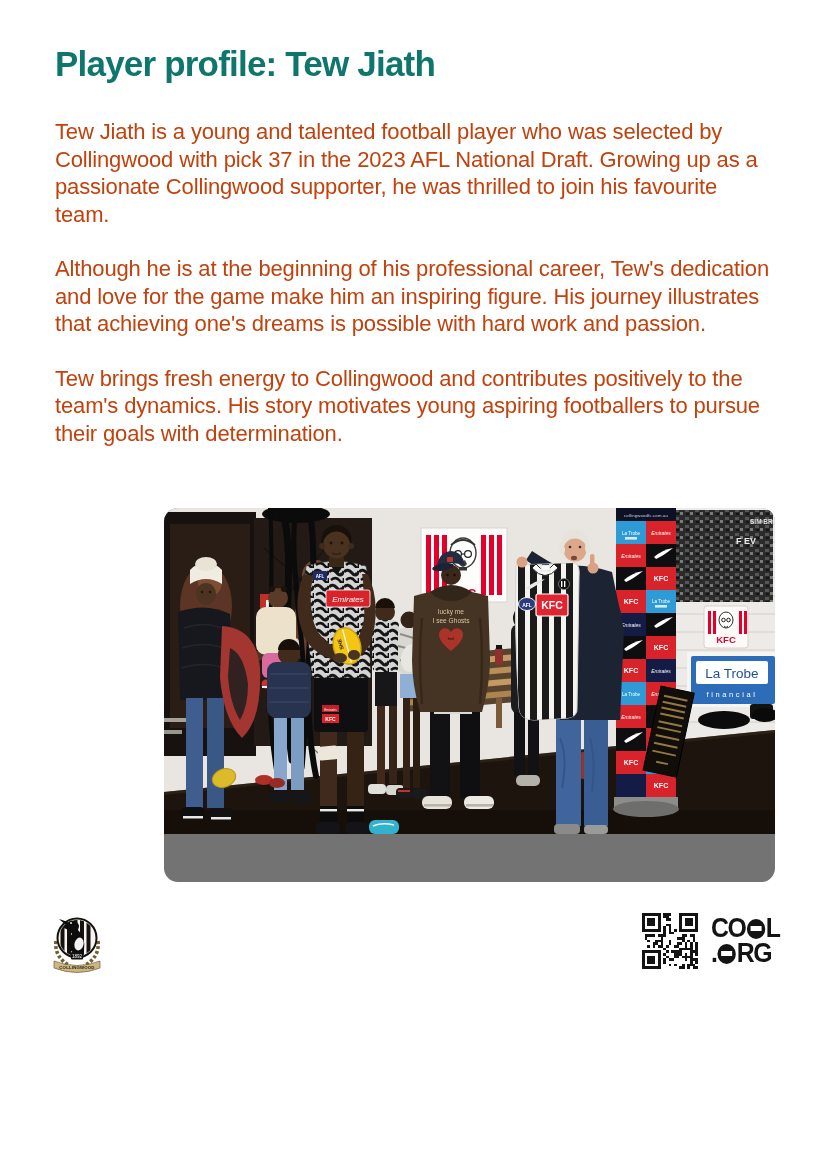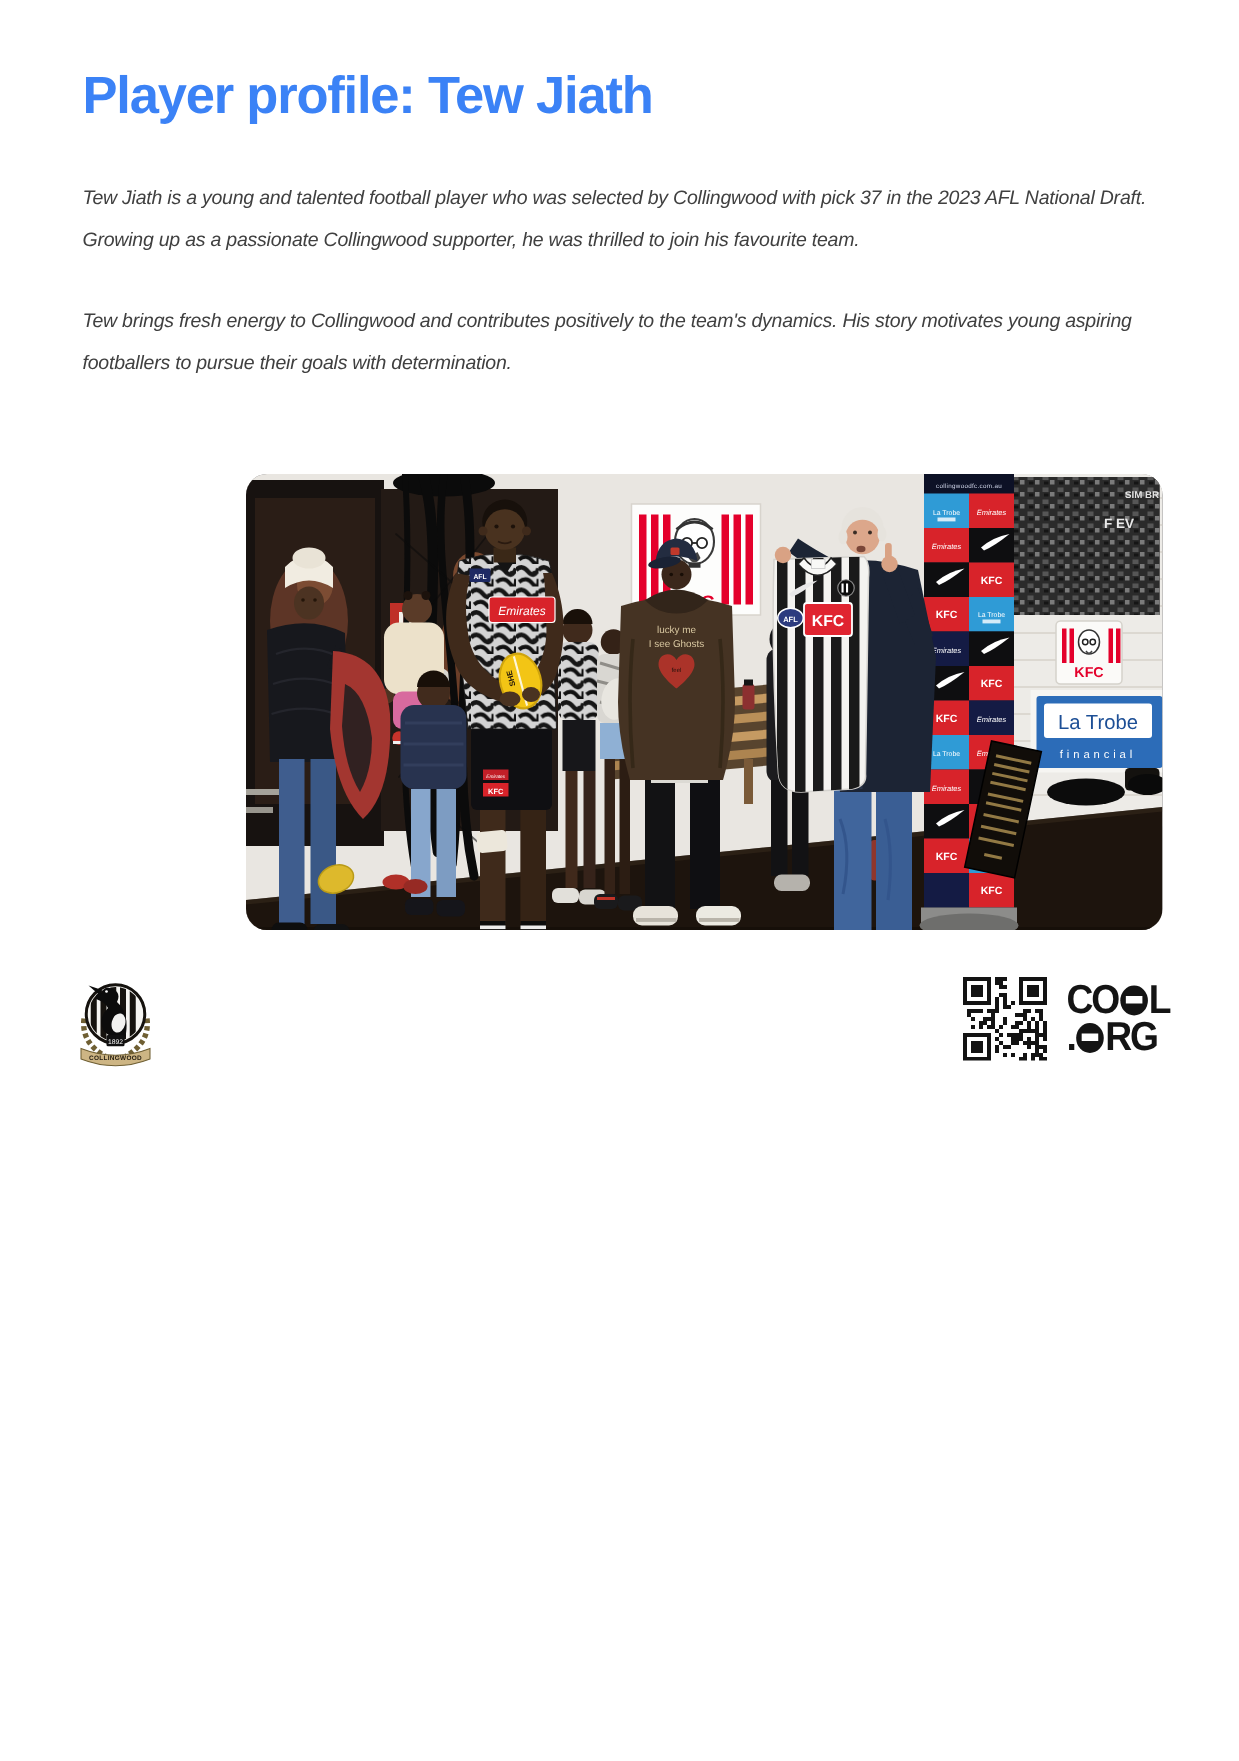--- a/index.html
+++ b/index.html
@@ -6,7 +6,7 @@
   body{width:826px;height:1174px;background:#ffffff;font-family:"Liberation Sans",sans-serif;color:#161616;position:relative;overflow:hidden;}
   .page{width:826px;height:1174px;background:#fff;}
   .content{padding:43px 0 0 55px;}
-  h1.title{margin:0 0 33px 0;font-size:35px;line-height:42px;font-weight:bold;letter-spacing:-0.8px;color:#3b82f6;}
+  h1.title{margin:0 0 33px 0;font-size:35px;line-height:42px;font-weight:bold;letter-spacing:-0.8px;color:#0f766e;}
   .body-text p{width:718px;margin:0 0 27px 0;font-size:13px;line-height:27.5px;letter-spacing:-0.15px;color:#404040;font-style:italic;}
   figure.photo{margin:61px 0 0 109px;padding:0;width:611px;height:304px;border-radius:14px;overflow:hidden;background:#737373;}
   figure.photo svg{display:block;}

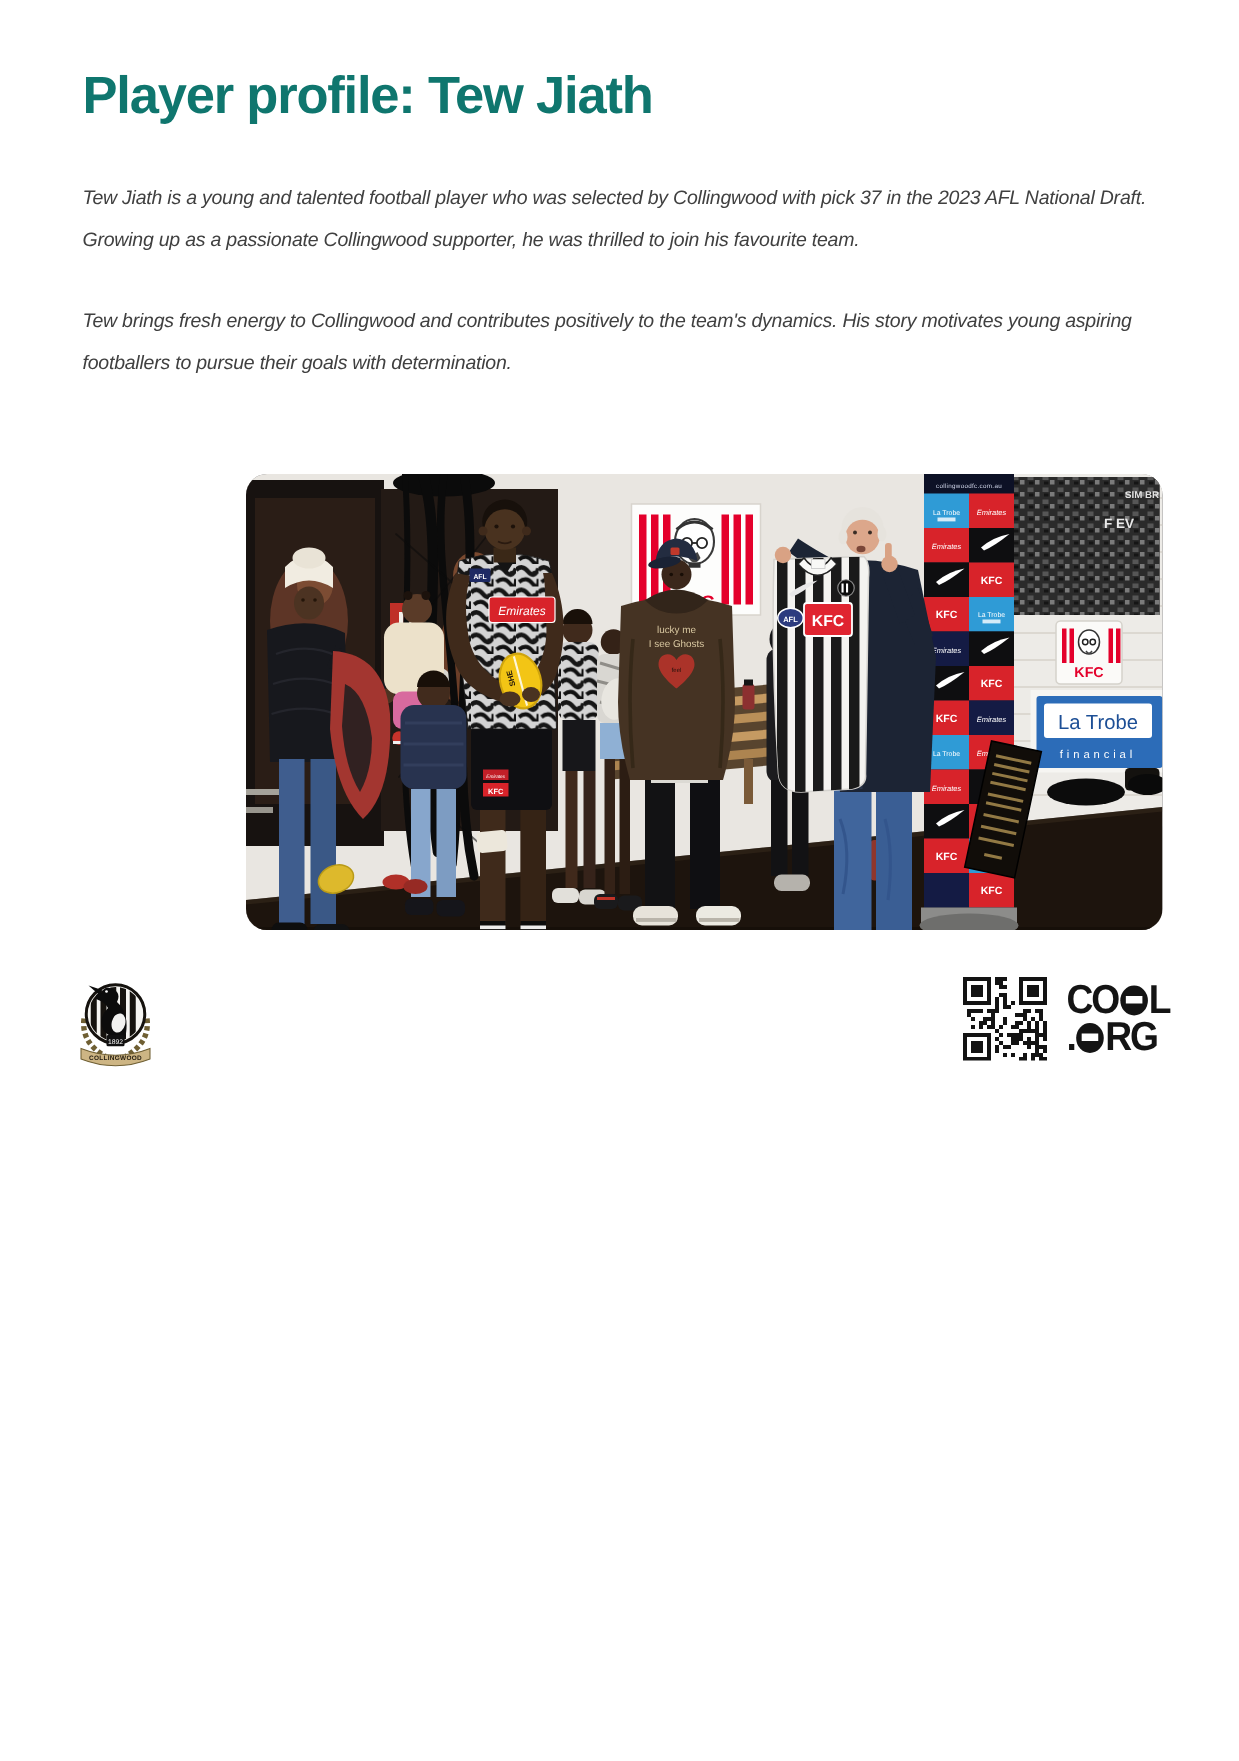--- a/index.html
+++ b/index.html
@@ -7,7 +7,7 @@
   .page{width:826px;height:1174px;background:#fff;}
   .content{padding:43px 0 0 55px;}
   h1.title{margin:0 0 33px 0;font-size:35px;line-height:42px;font-weight:bold;letter-spacing:-0.8px;color:#0f766e;}
-  .body-text p{width:718px;margin:0 0 27px 0;font-size:13px;line-height:27.5px;letter-spacing:-0.15px;color:#404040;font-style:italic;}
+  .body-text p{width:718px;margin:0 0 27px 0;font-size:22px;line-height:27.5px;letter-spacing:-0.15px;color:#c2410c;}
   figure.photo{margin:61px 0 0 109px;padding:0;width:611px;height:304px;border-radius:14px;overflow:hidden;background:#737373;}
   figure.photo svg{display:block;}
   svg text{font-family:"Liberation Sans",sans-serif;}

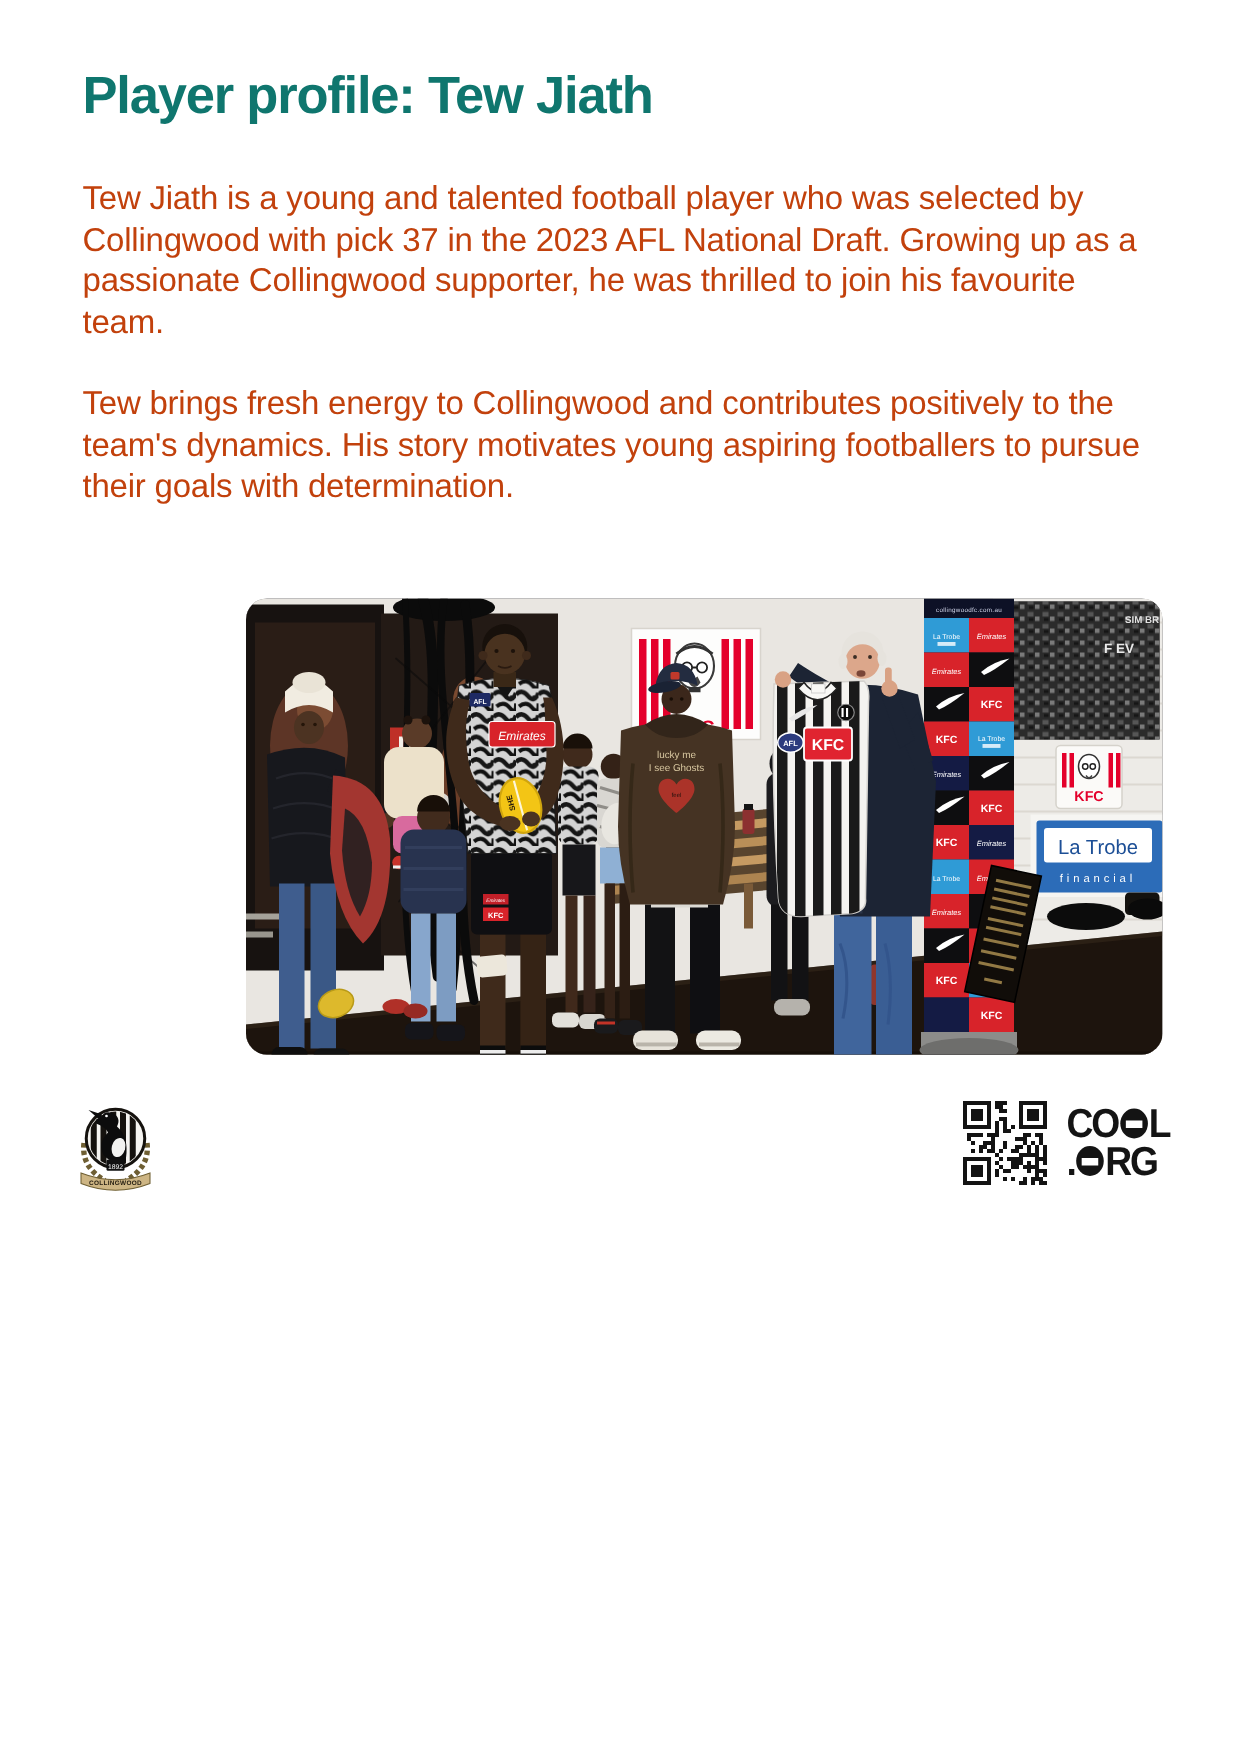--- a/index.html
+++ b/index.html
@@ -28,6 +28,7 @@
     <h1 class="title"><span>Player profile: Tew Jiath</span></h1>
     <div class="body-text">
       <p>Tew Jiath is a young and talented football player who was selected by Collingwood with pick 37 in the 2023 AFL National Draft. Growing up as a passionate Collingwood supporter, he was thrilled to join his favourite team.</p>
+      <p>Although he is at the beginning of his professional career, Tew's dedication and love for the game make him an inspiring figure. His journey illustrates that achieving one's dreams is possible with hard work and passion.</p>
       <p>Tew brings fresh energy to Collingwood and contributes positively to the team's dynamics. His story motivates young aspiring footballers to pursue their goals with determination.</p>
     </div>
 

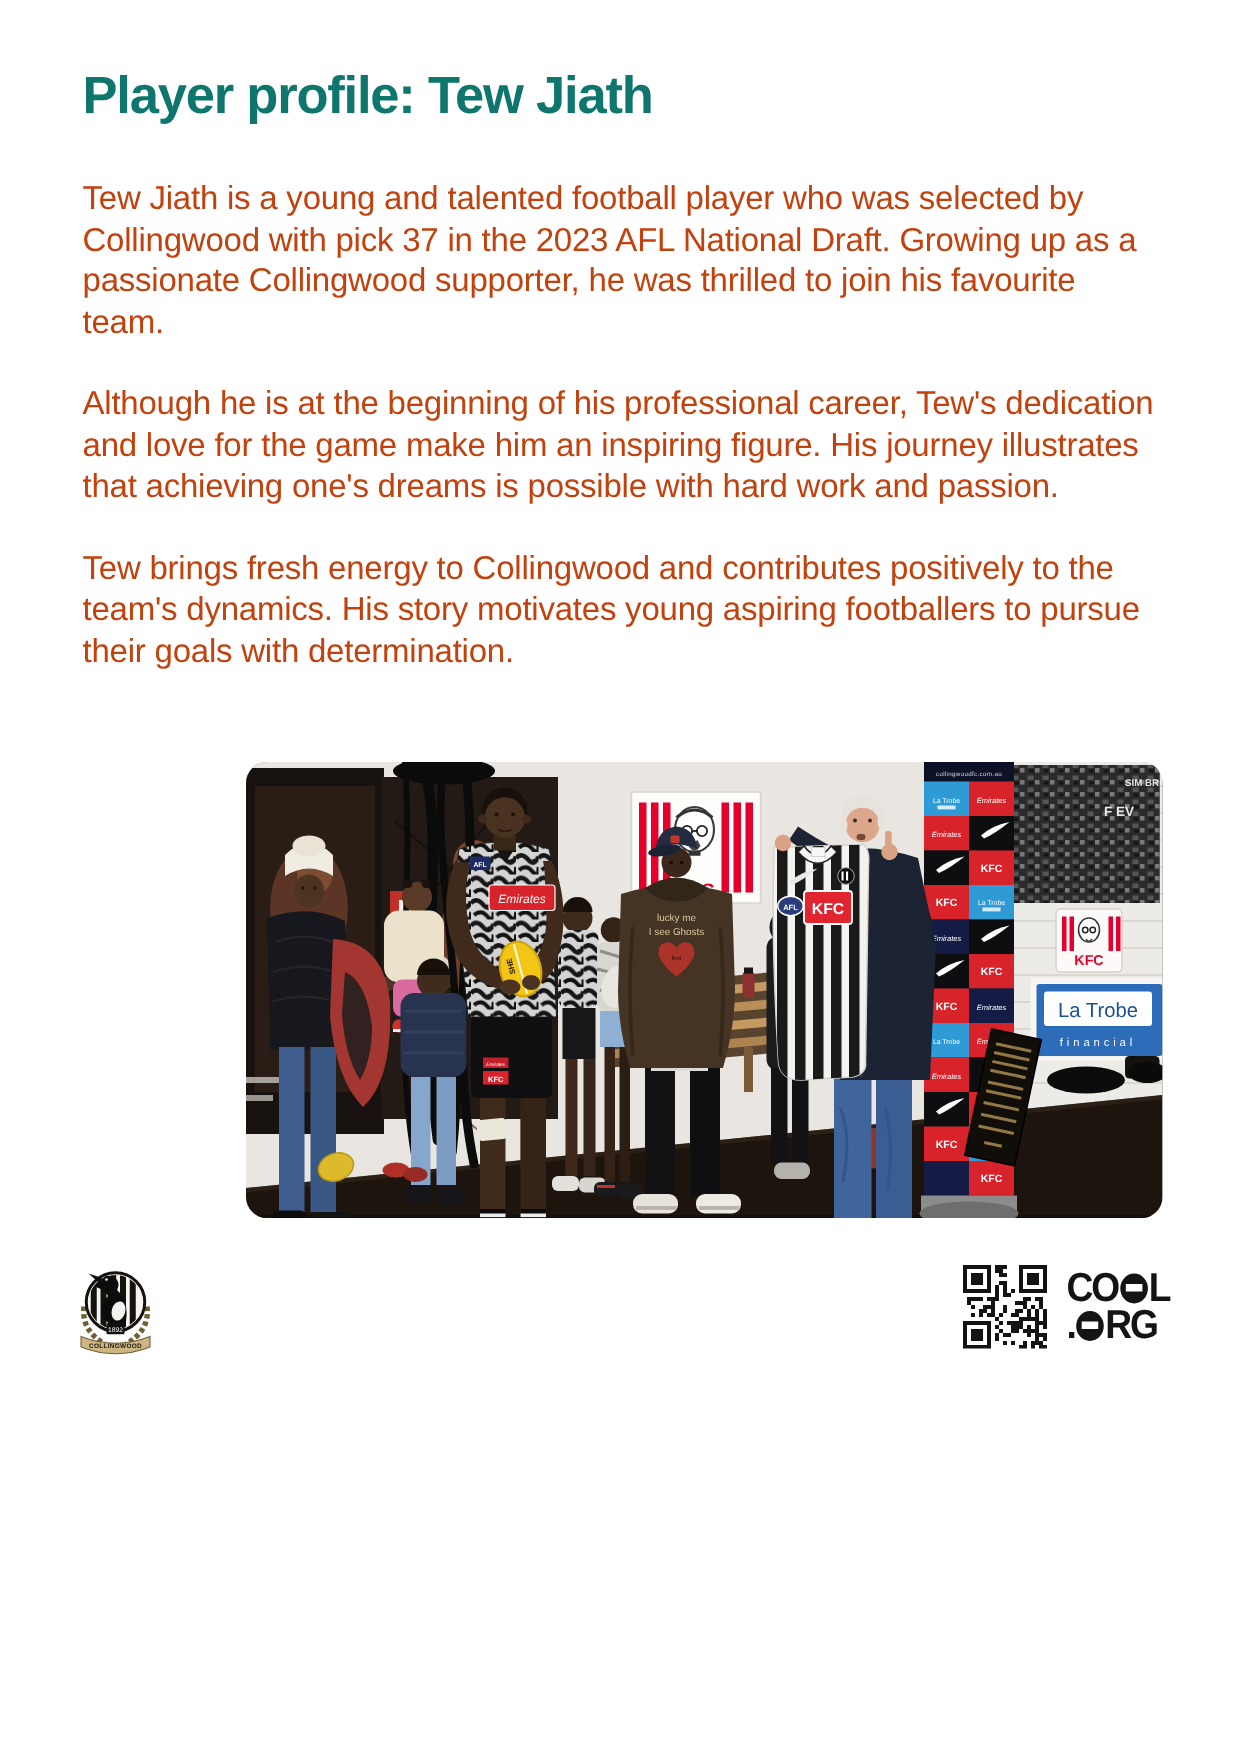--- a/index.html
+++ b/index.html
@@ -8,7 +8,7 @@
   .content{padding:43px 0 0 55px;}
   h1.title{margin:0 0 33px 0;font-size:35px;line-height:42px;font-weight:bold;letter-spacing:-0.8px;color:#0f766e;}
   .body-text p{width:718px;margin:0 0 27px 0;font-size:22px;line-height:27.5px;letter-spacing:-0.15px;color:#c2410c;}
-  figure.photo{margin:61px 0 0 109px;padding:0;width:611px;height:304px;border-radius:14px;overflow:hidden;background:#737373;}
+  figure.photo{margin:61px 0 0 109px;padding:0;width:611px;height:374px;border-radius:14px;overflow:hidden;background:#737373;}
   figure.photo svg{display:block;}
   svg text{font-family:"Liberation Sans",sans-serif;}
   .footer{display:flex;justify-content:space-between;align-items:flex-start;margin:31px 40px 0 48px;}

